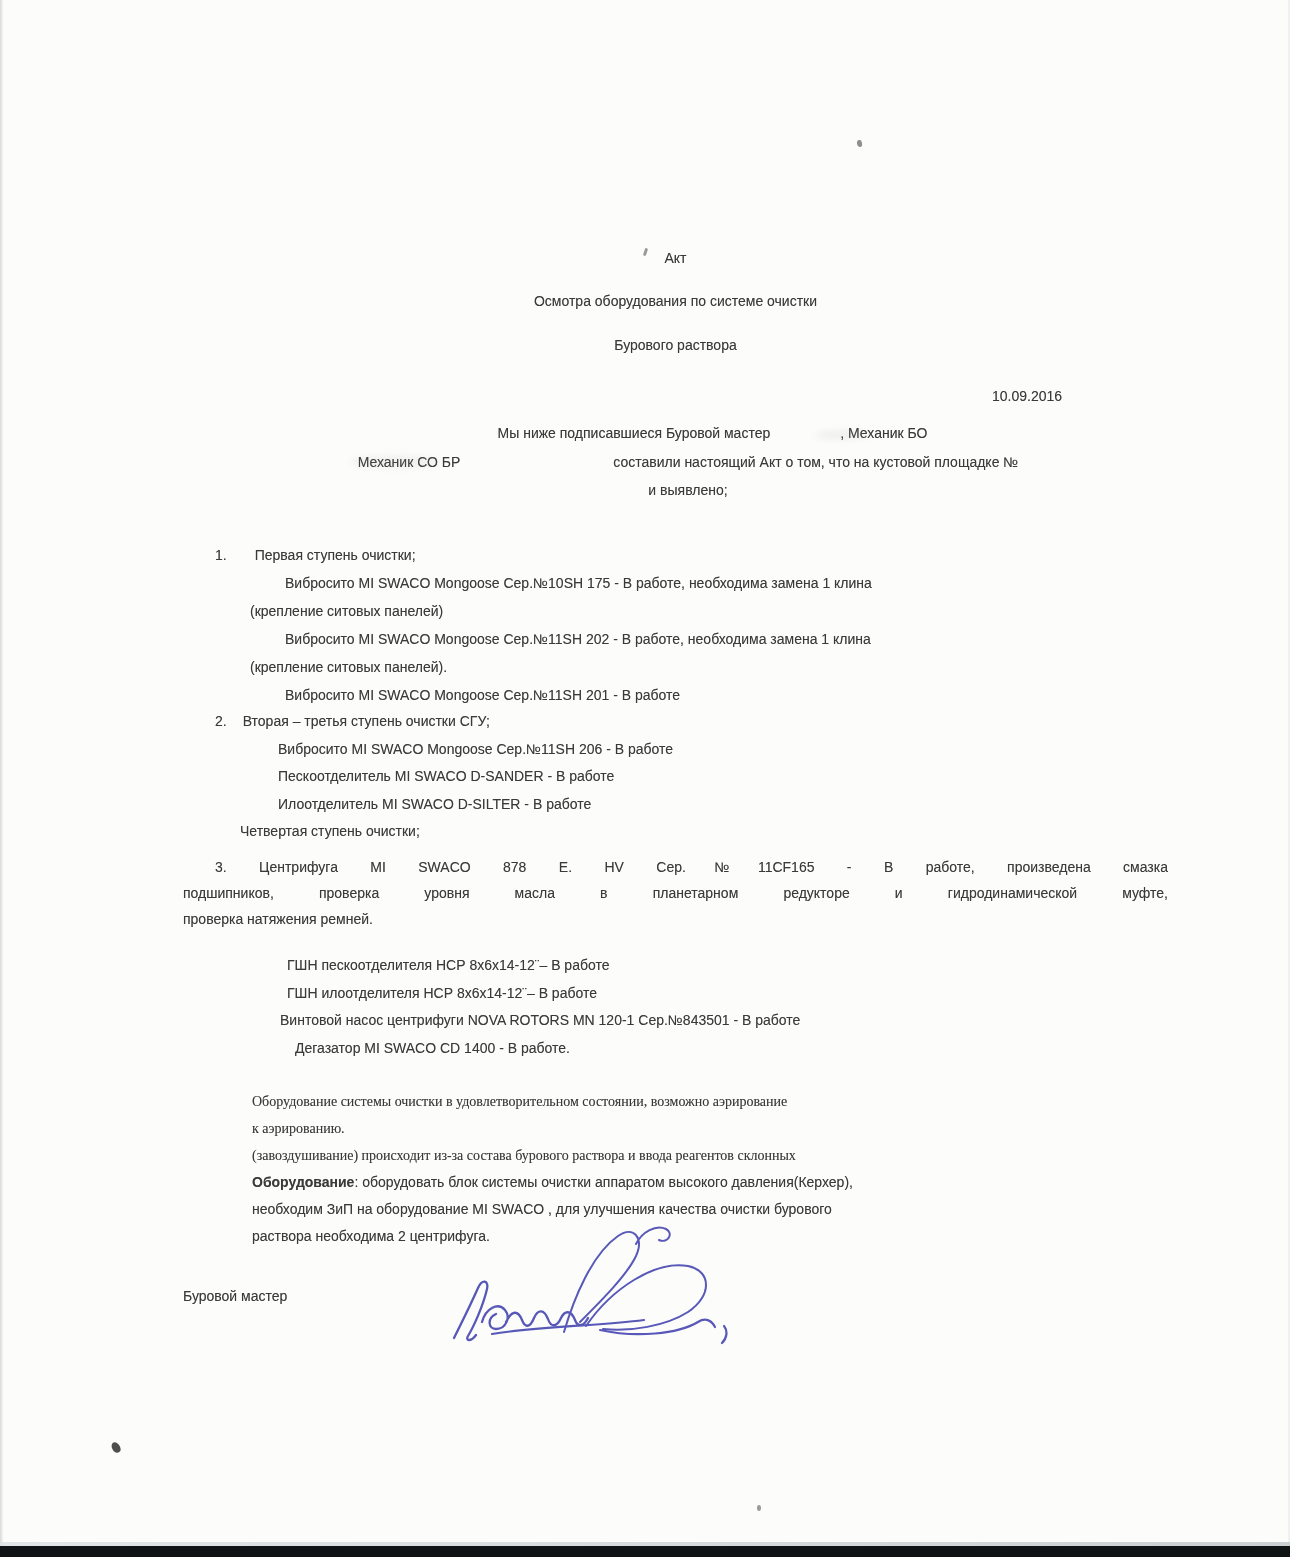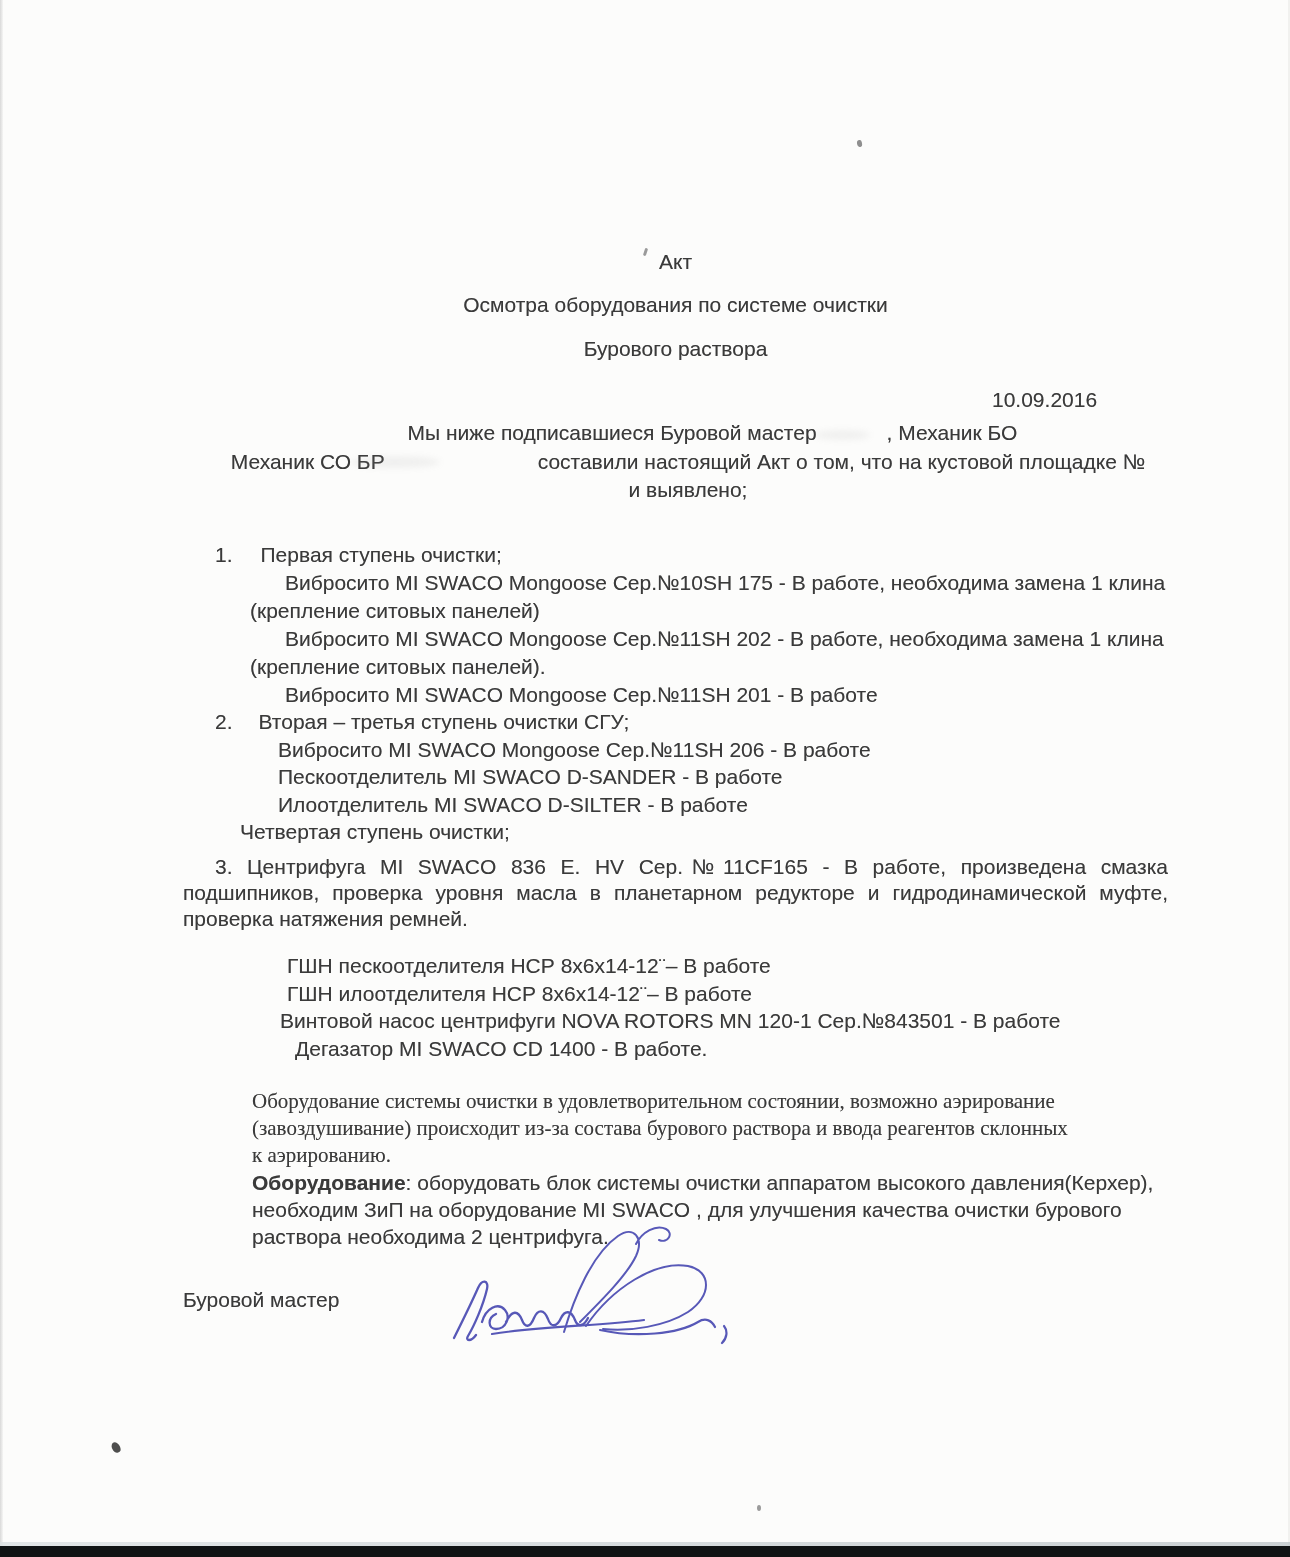--- a/index.html
+++ b/index.html
@@ -7,7 +7,7 @@
     position:relative;width:1290px;height:1557px;overflow:hidden;
     background:#fcfcfb;
     font-family:"Liberation Sans","DejaVu Sans",sans-serif;
-    color:#3a3a3a;font-size:21px;
+    color:#3a3a3a;font-size:14px;
     text-shadow:0 0 .5px rgba(58,58,58,.4);
   }
   

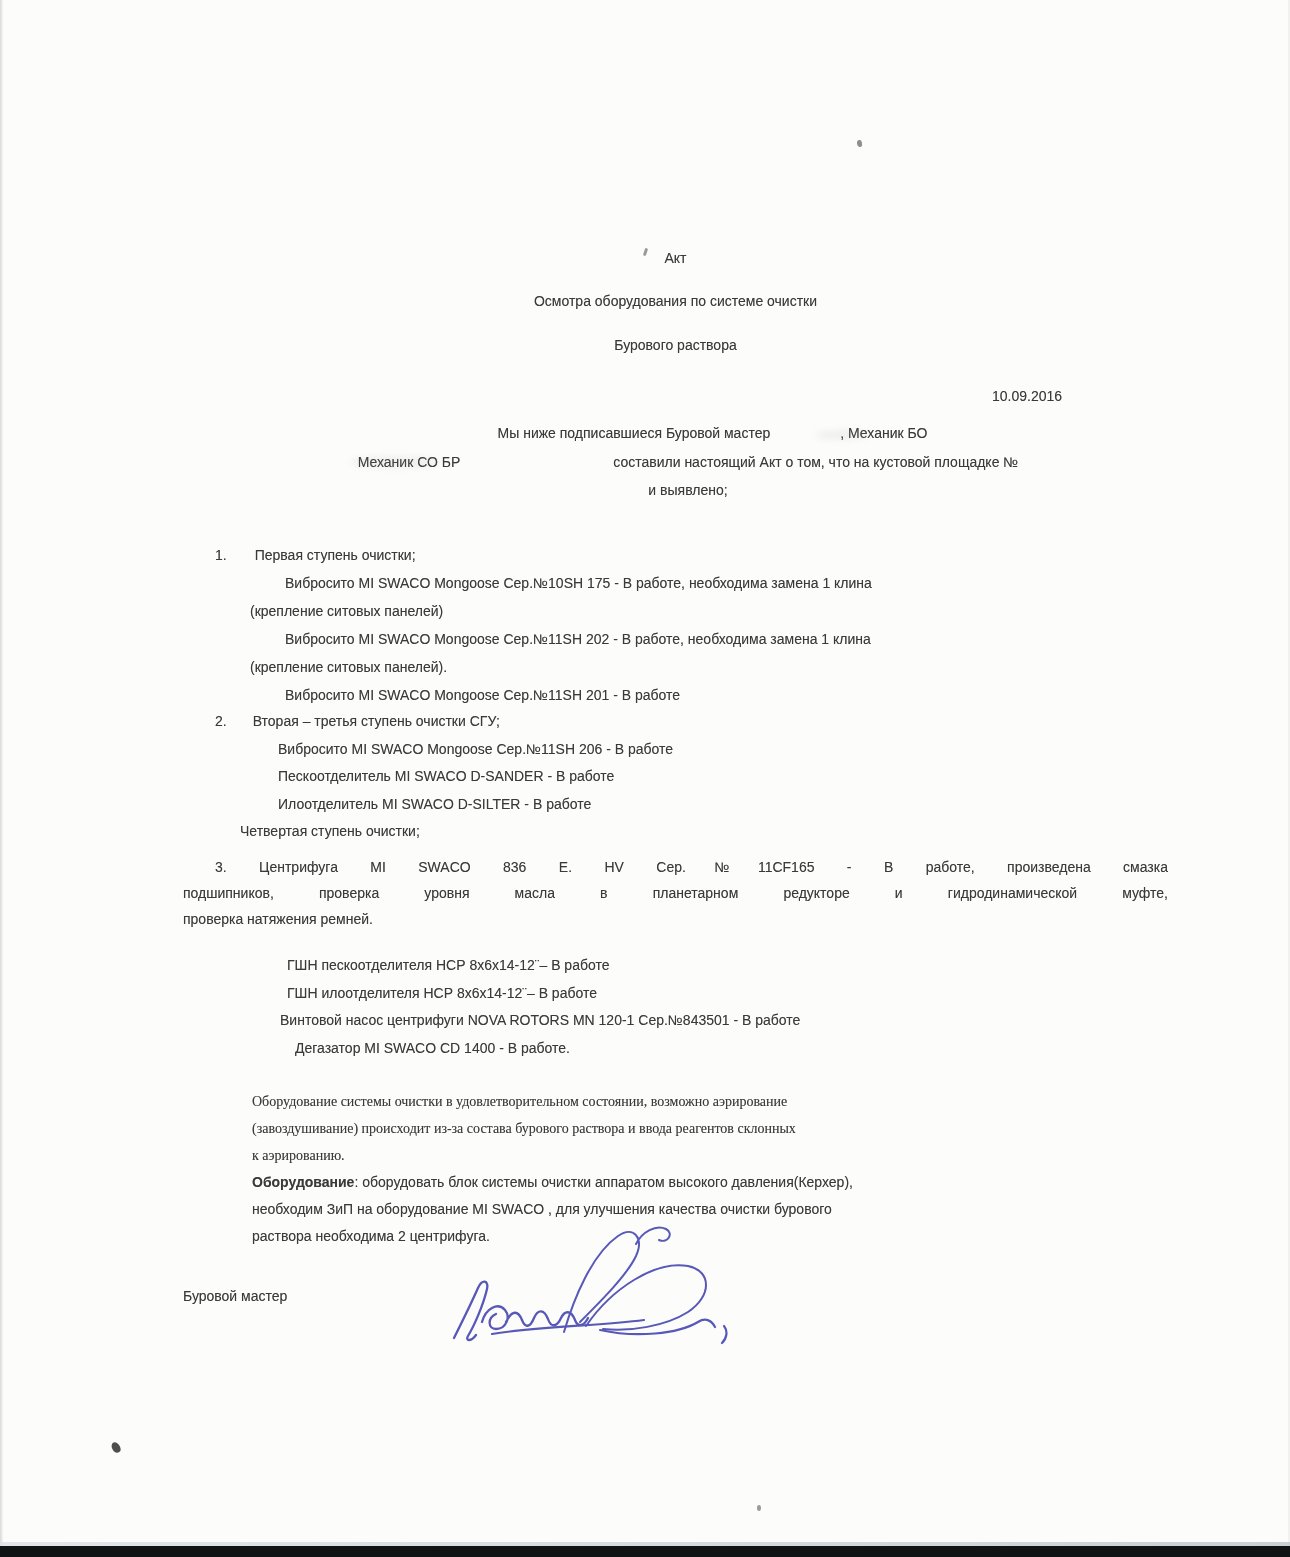--- a/index.html
+++ b/index.html
@@ -24,7 +24,7 @@
   .s1{top:541px;line-height:28px;}
   .s2{top:708px;line-height:27.5px;}
   .num{margin-left:32px}
-  .hd1{margin-left:28px}.hd2{margin-left:26px}
+  .hd1{margin-left:28px}.hd2{margin-left:16px}
   .p102{padding-left:102px}.p67{padding-left:67px}
   .p95{padding-left:95px}.p57{padding-left:57px}
   .s3{top:854px;width:985px;line-height:26px;}

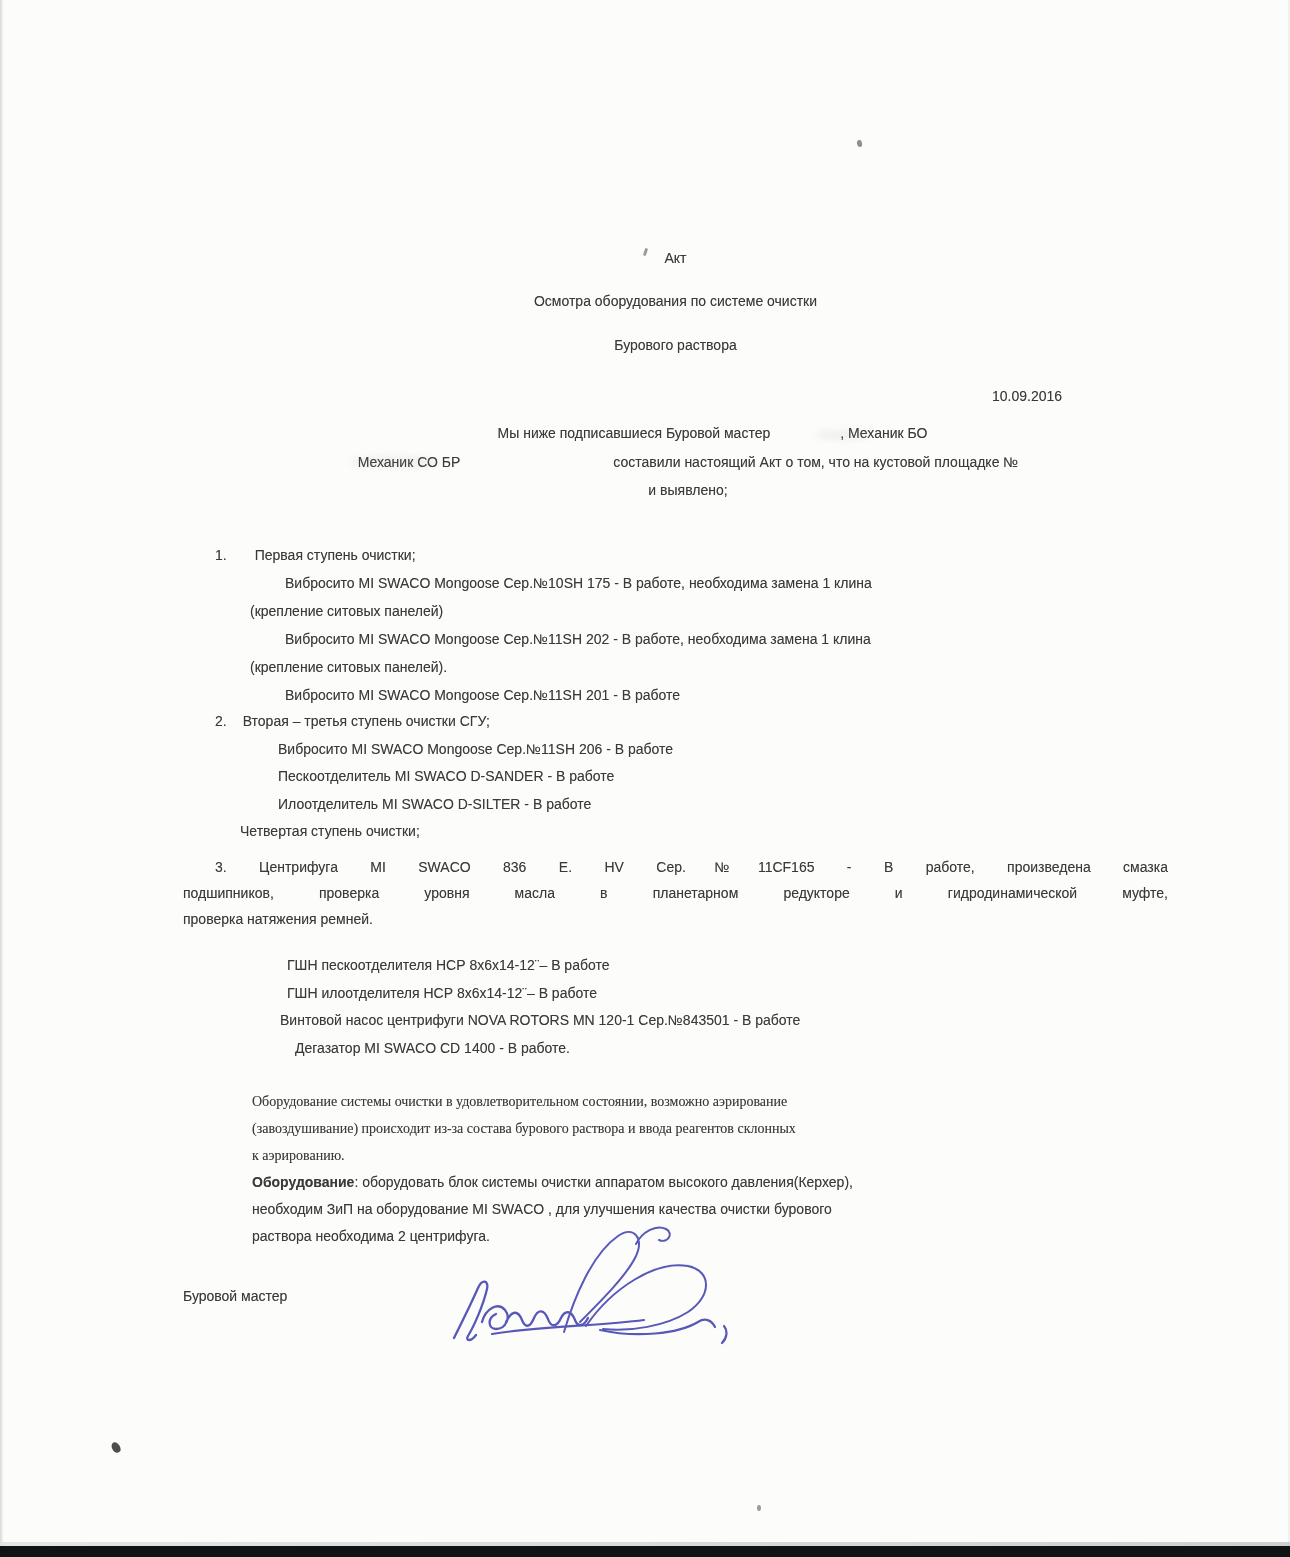--- a/index.html
+++ b/index.html
@@ -88,7 +88,7 @@
   </div>
 
   <div class="blk s3">
-    <div class="jline first-ind">3.  Центрифуга  MI  SWACO  836  E.  HV  Сер.№11CF165    -  В  работе,  произведена  смазка</div>
+    <div class="jline first-ind">3.  Центрифуга  MI  SWACO  878  E.  HV  Сер.№11CF165    -  В  работе,  произведена  смазка</div>
     <div class="jline">подшипников, проверка уровня масла в планетарном редукторе и гидродинамической муфте,</div>
     <div>проверка натяжения ремней.</div>
   </div>

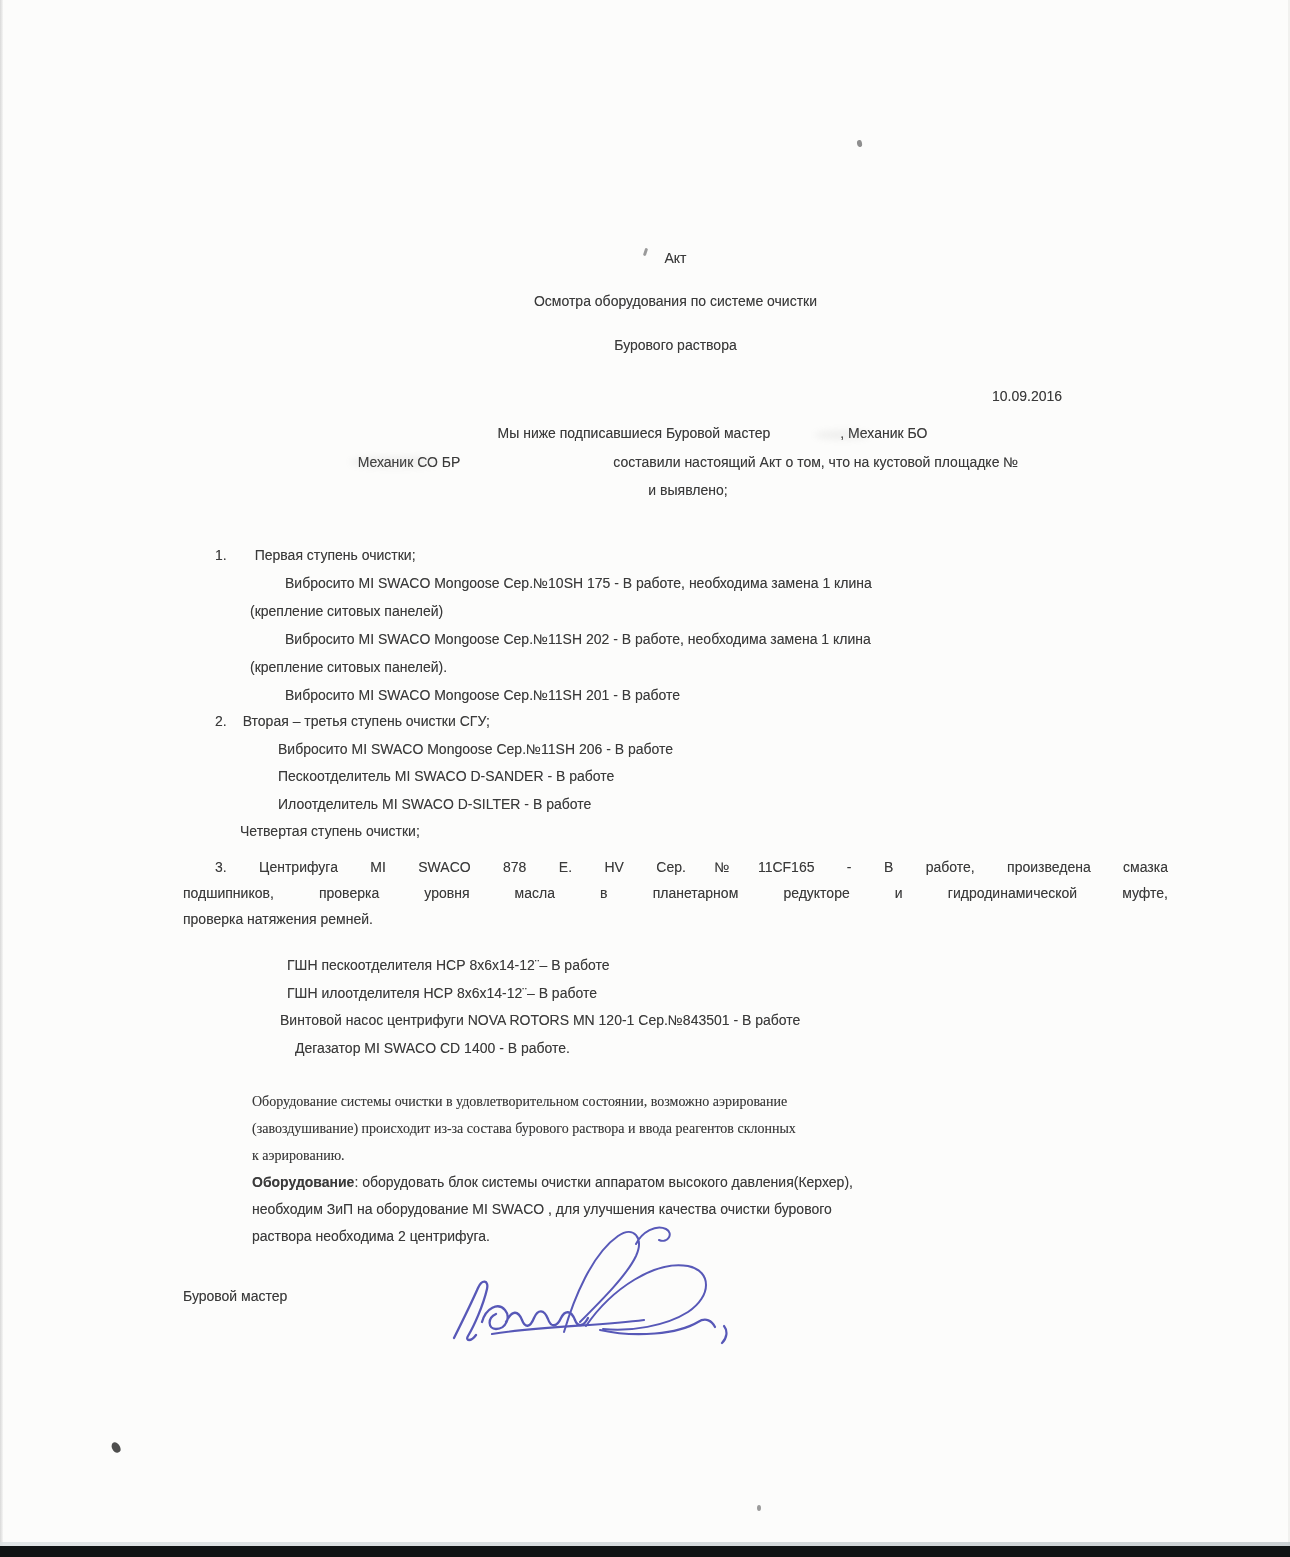--- a/index.html
+++ b/index.html
@@ -102,8 +102,8 @@
 
   <div class="blk concl">
     <div class="ln">Оборудование системы очистки в удовлетворительном состоянии, возможно аэрирование</div>
+    <div class="ln">к аэрированию.</div>
     <div class="ln">(завоздушивание) происходит из-за состава бурового раствора и ввода реагентов склонных</div>
-    <div class="ln">к аэрированию.</div>
   </div>
 
   <div class="blk rec">

